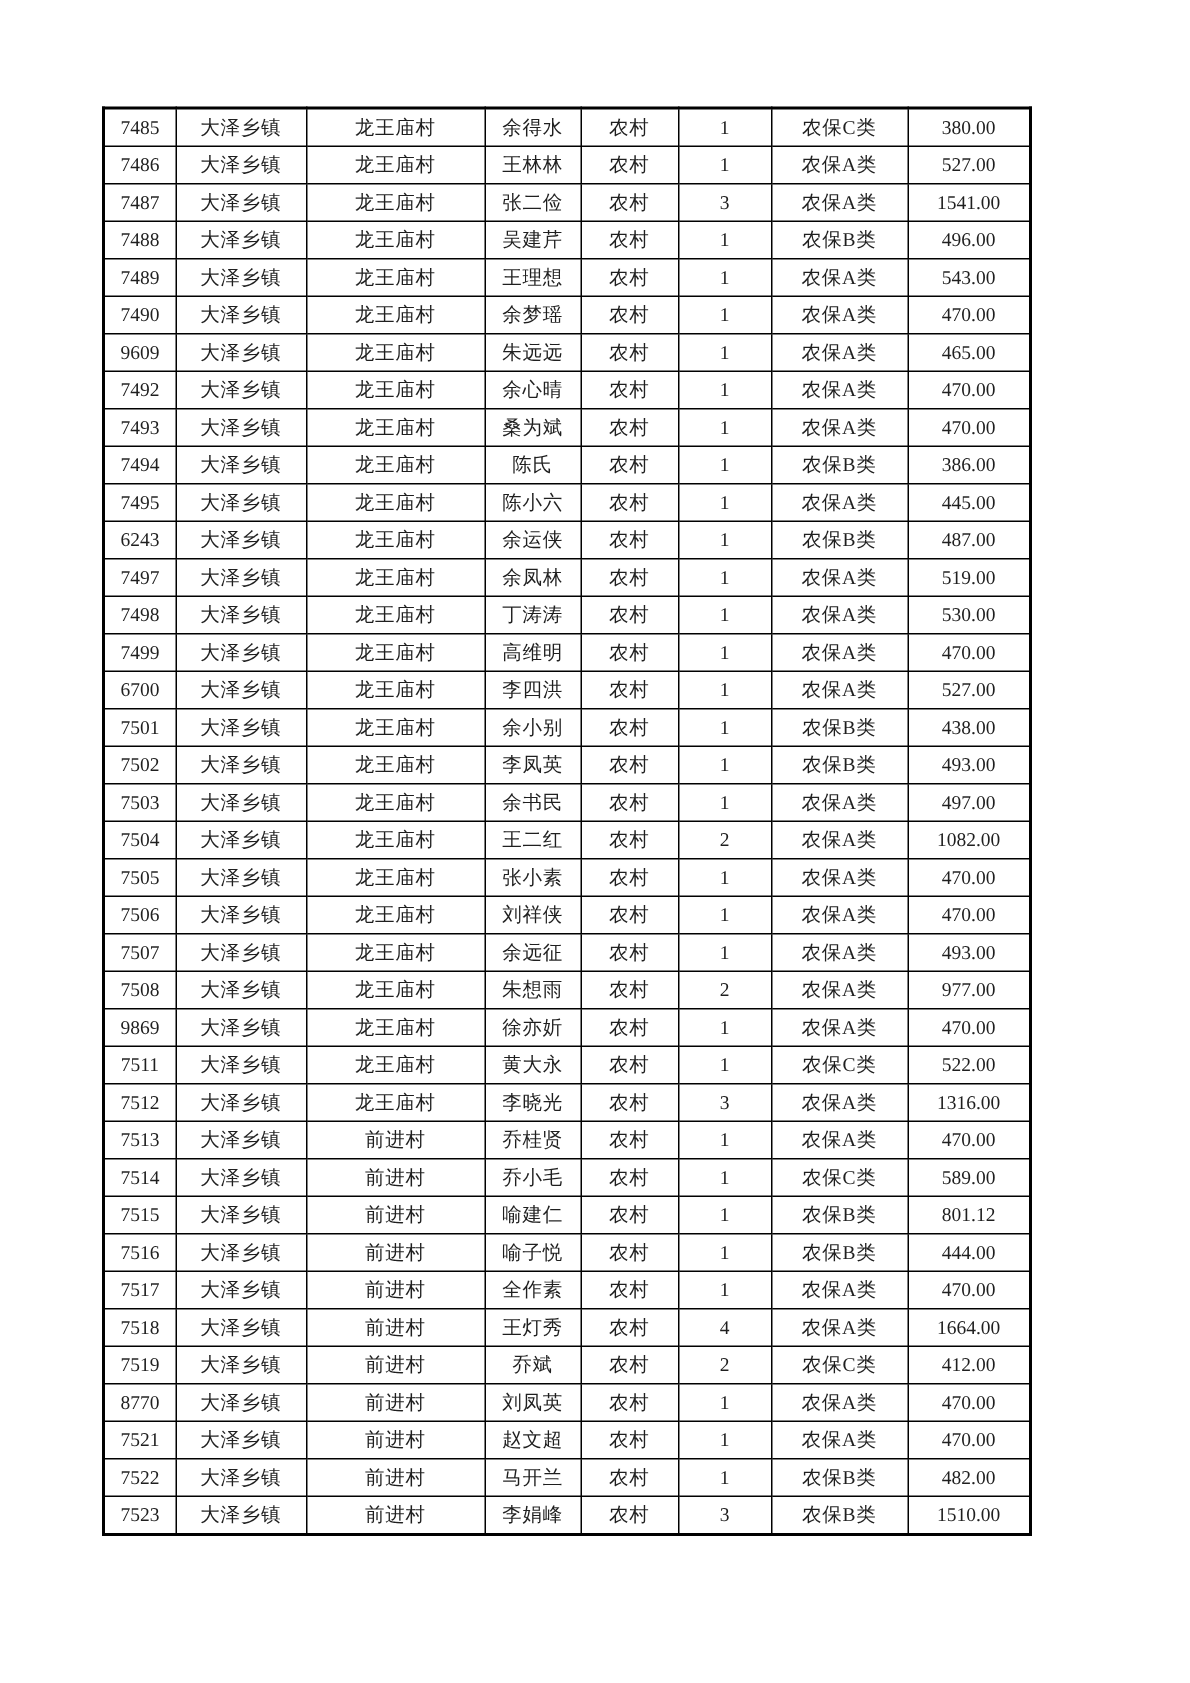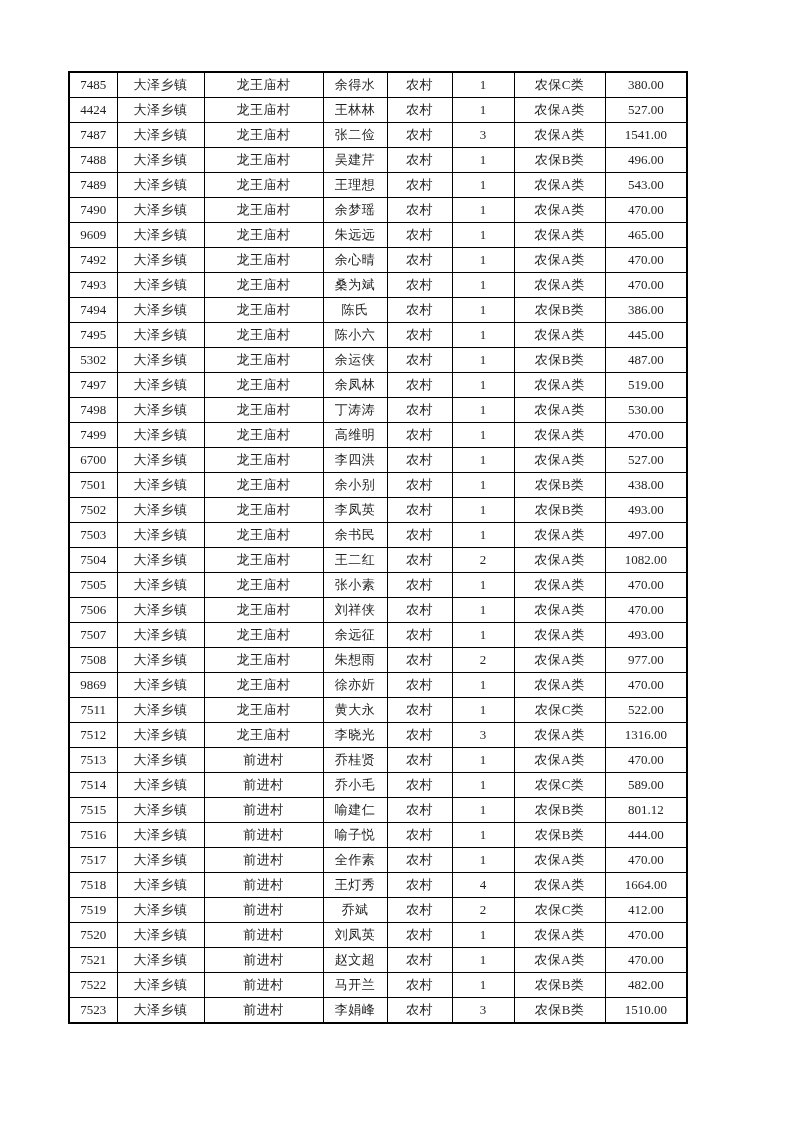--- a/index.html
+++ b/index.html
@@ -77,7 +77,7 @@
           <td class="num">380.00</td>
         </tr>
         <tr>
-          <td class="num">4424</td>
+          <td class="num">7486</td>
           <td>大泽乡镇</td>
           <td>龙王庙村</td>
           <td>王林林</td>

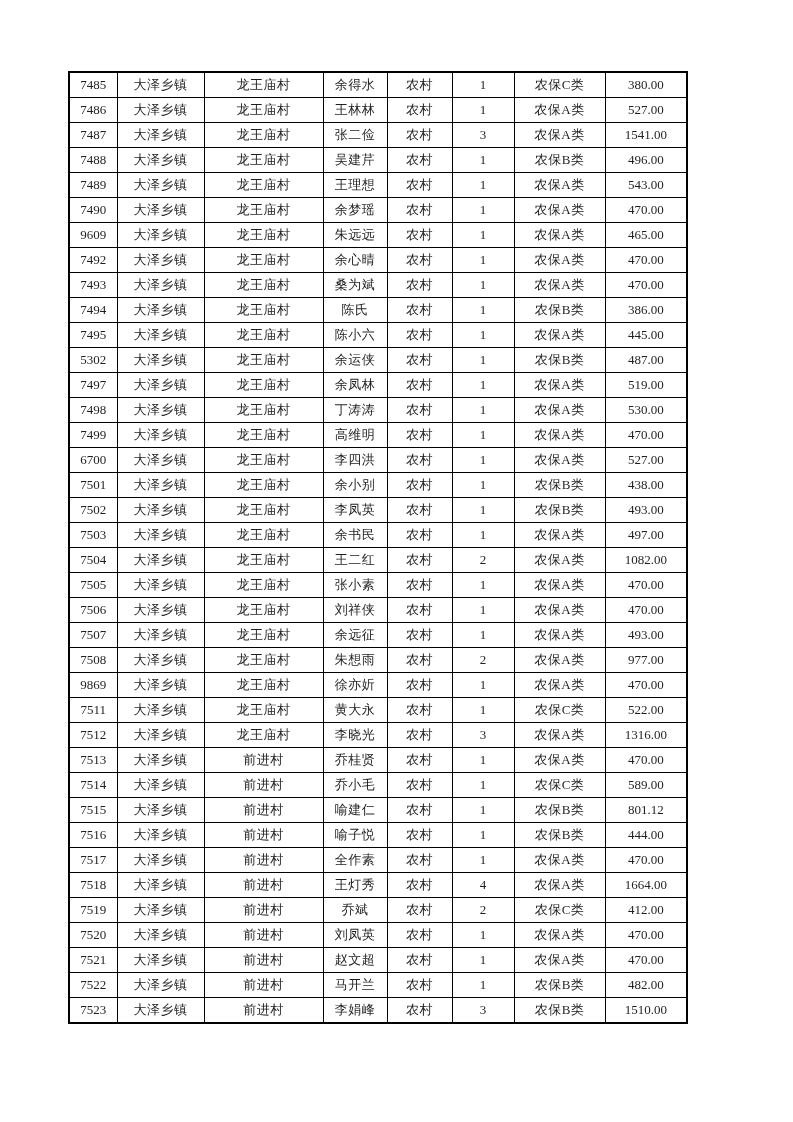--- a/index.html
+++ b/index.html
@@ -177,7 +177,7 @@
           <td class="num">445.00</td>
         </tr>
         <tr>
-          <td class="num">5302</td>
+          <td class="num">6243</td>
           <td>大泽乡镇</td>
           <td>龙王庙村</td>
           <td>余运侠</td>

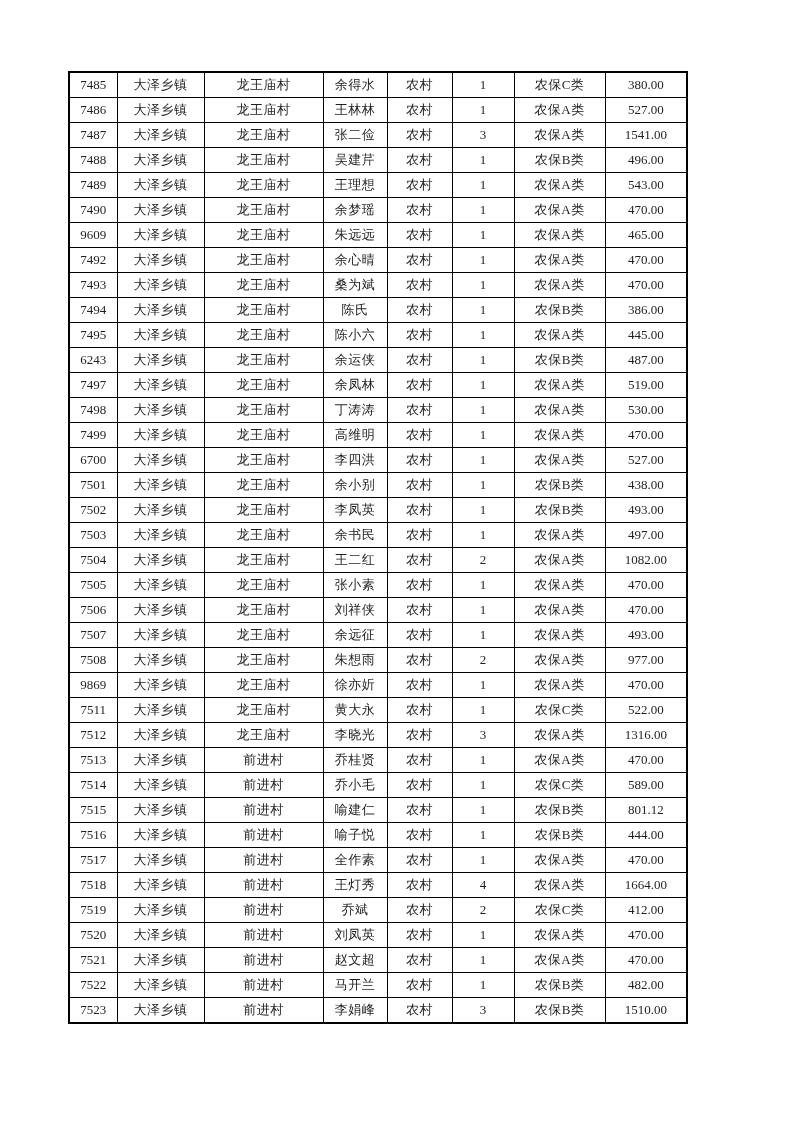--- a/index.html
+++ b/index.html
@@ -407,7 +407,7 @@
           <td class="num">412.00</td>
         </tr>
         <tr>
-          <td class="num">7520</td>
+          <td class="num">8770</td>
           <td>大泽乡镇</td>
           <td>前进村</td>
           <td>刘凤英</td>

